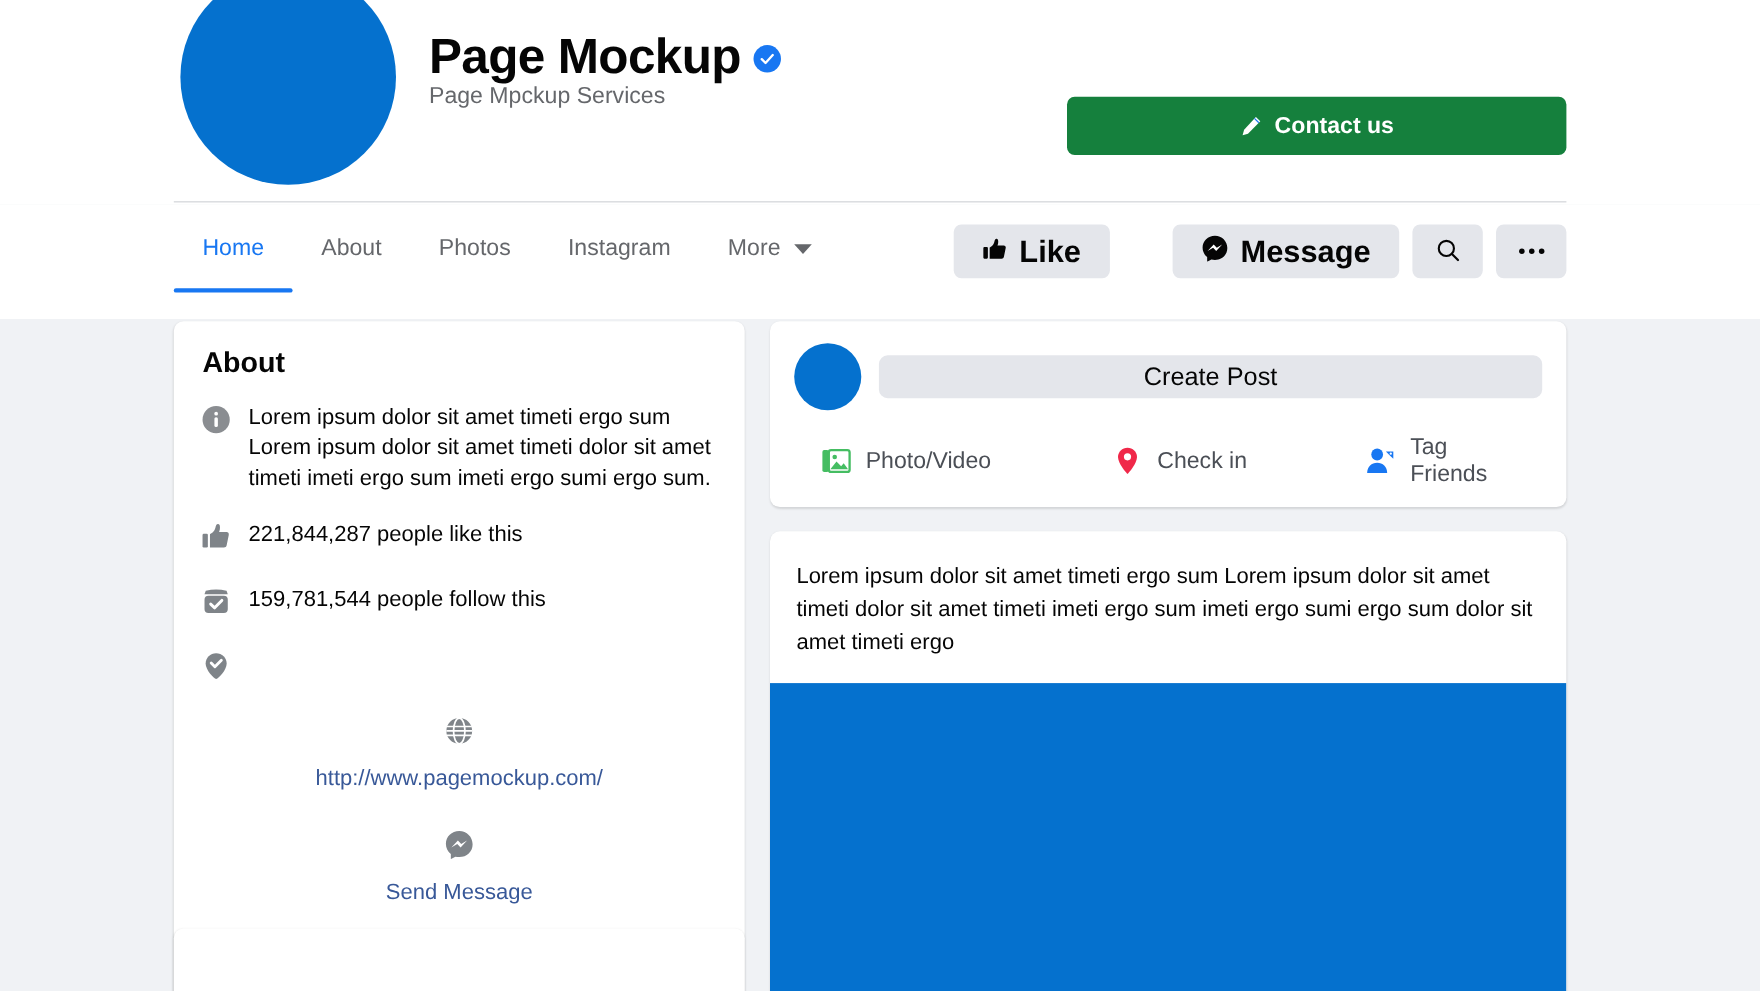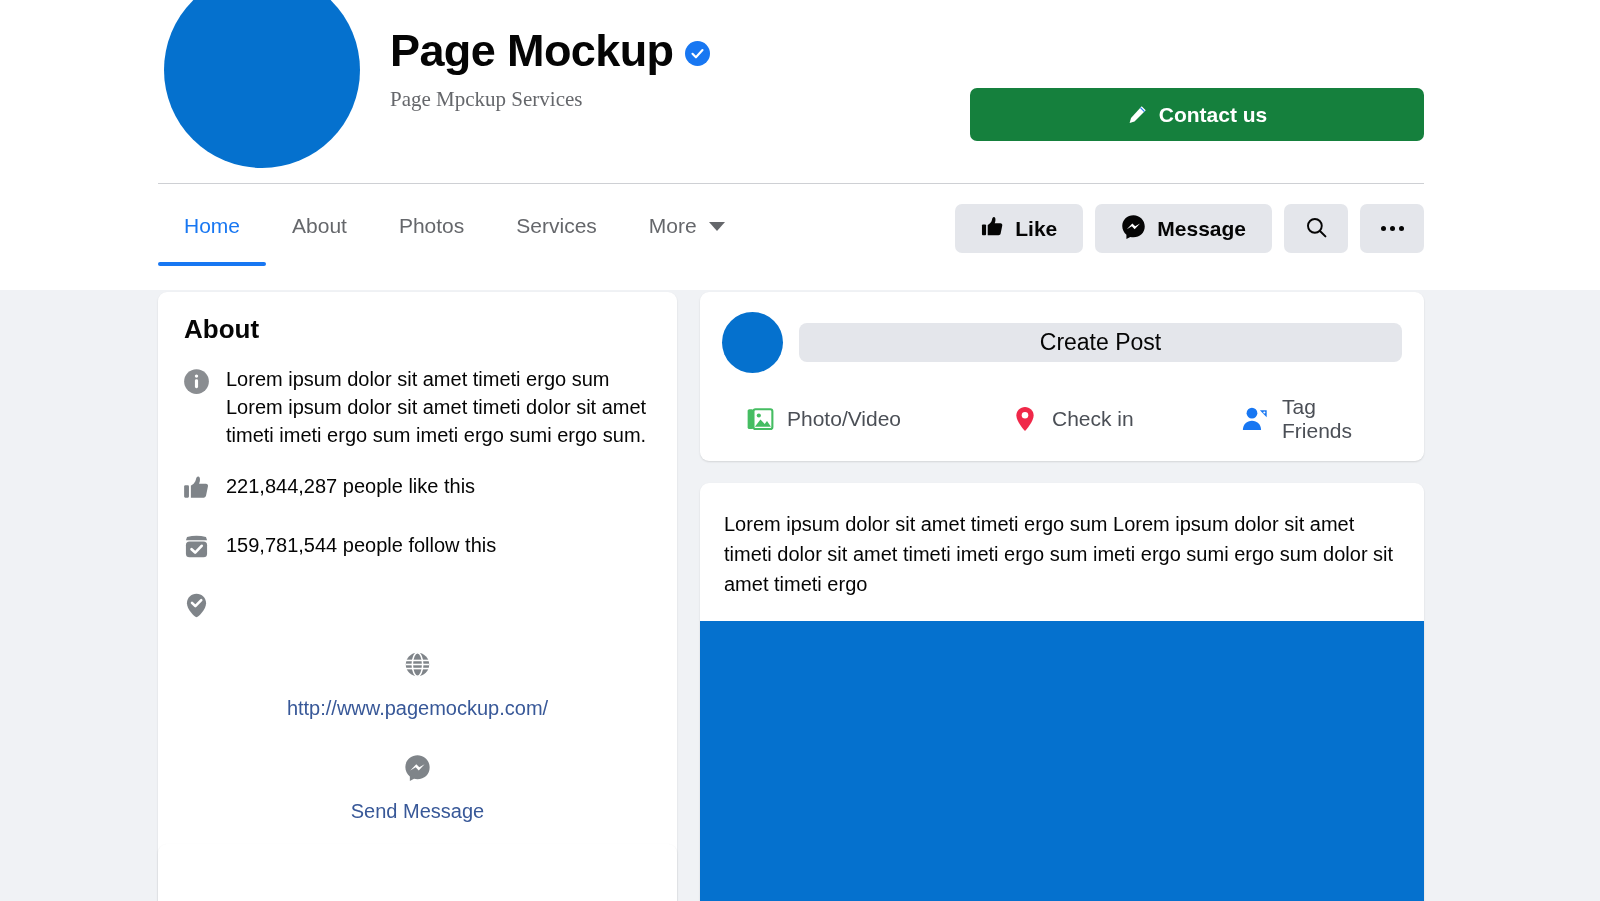--- a/index.html
+++ b/index.html
@@ -50,11 +50,10 @@
   }
   .verified-badge svg { display: block; }
   .page-subtitle {
-    margin-top: 14px;
+    margin-top: 3px;
     font-size: 21px;
     color: #65676b;
     font-weight: normal;
-    font-family: Liberation Serif, serif;
   }
   .contact-btn {
     position: absolute; left: 812px; top: 88px;

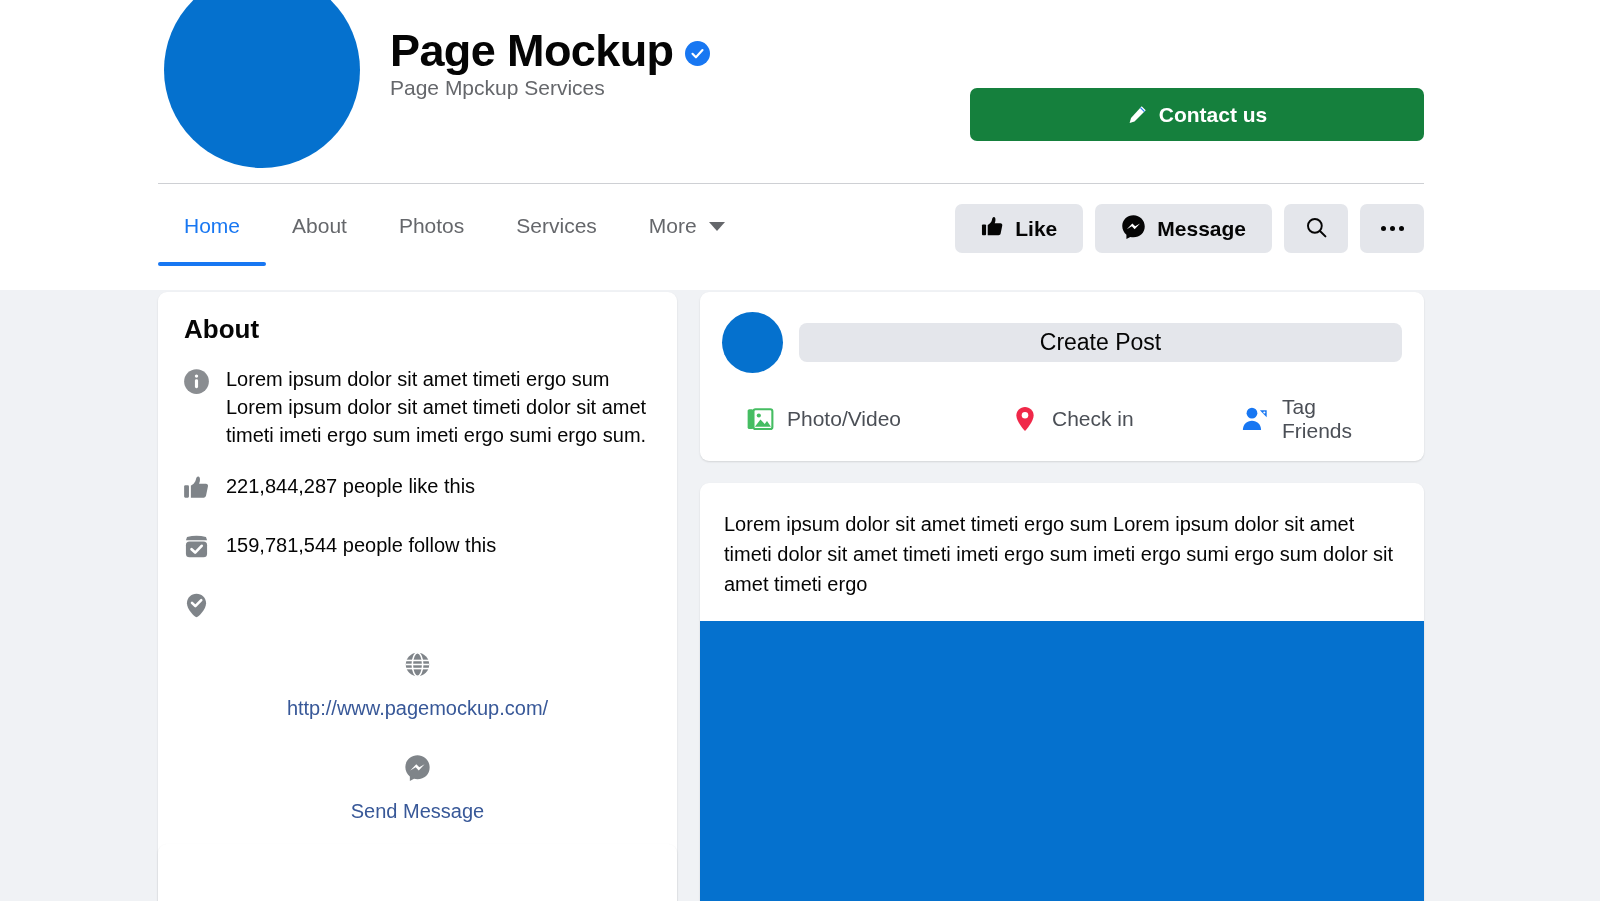--- a/index.html
+++ b/index.html
@@ -282,7 +282,7 @@
       <span>Photos</span>
     </div>
     <div class="nav-tab">
-      <span>Services</span>
+      <span>Instagram</span>
     </div>
     <div class="nav-tab">
       <span>More</span>

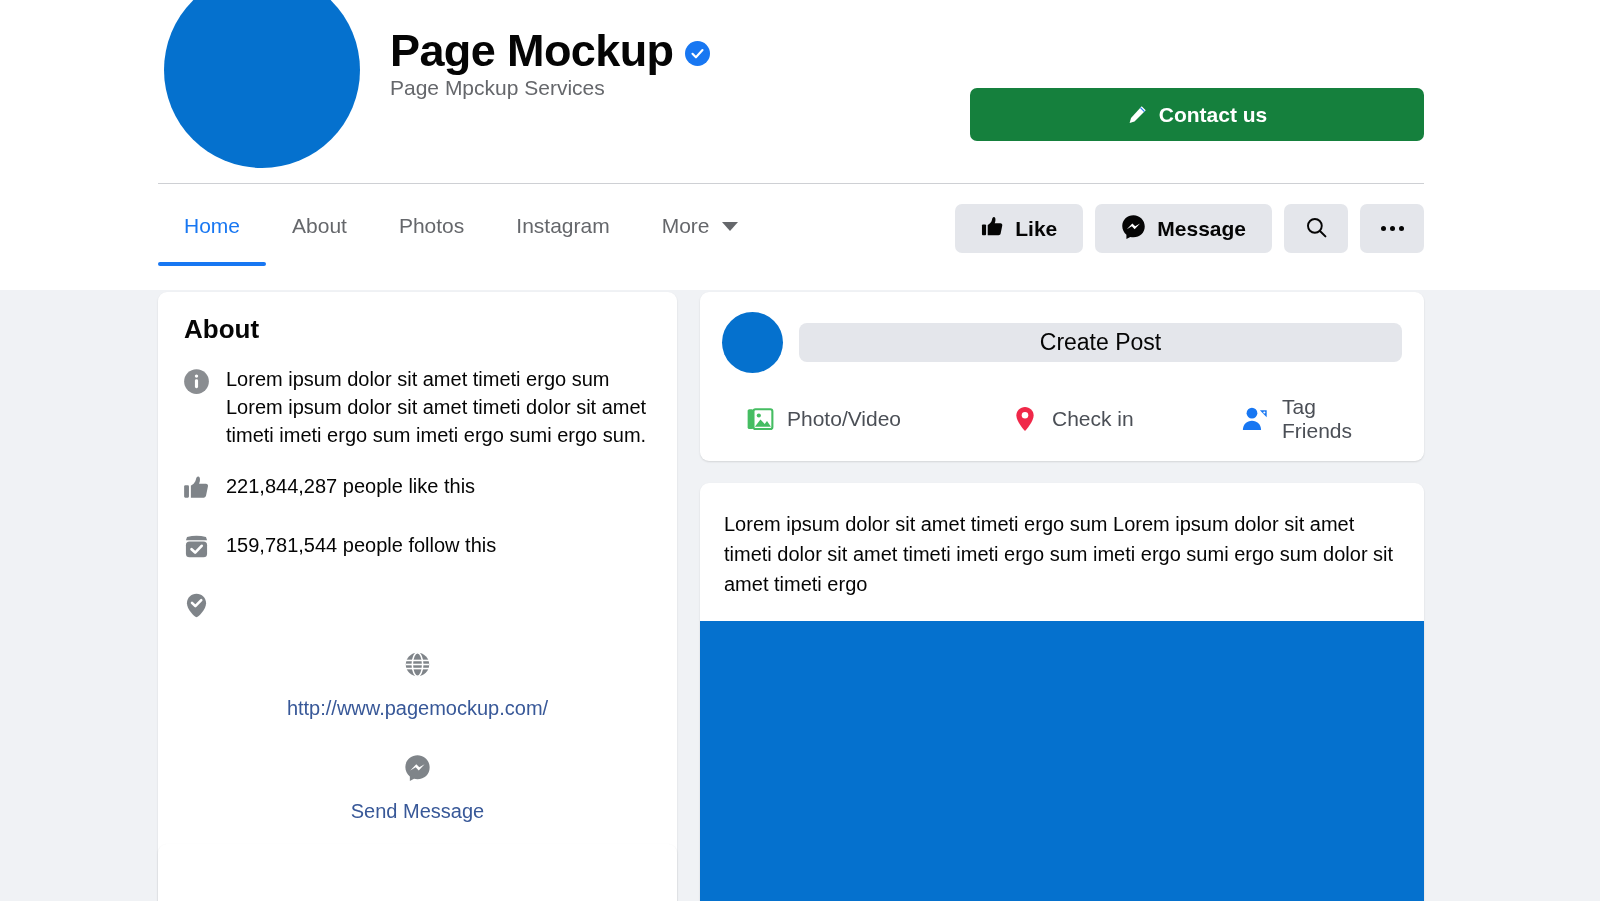--- a/index.html
+++ b/index.html
@@ -121,10 +121,11 @@
     display: flex; align-items: center; justify-content: center;
     gap: 11px;
     padding: 0 26px;
-    font-size: 21px; font-weight: bold;
+    font-size: 28px; font-weight: bold;
     color: #050505;
     font-family: "Liberation Sans", sans-serif;
     cursor: pointer;
+    margin-left: 45px;
   }
   .icon-btn {
     width: 64px; height: 49px;

